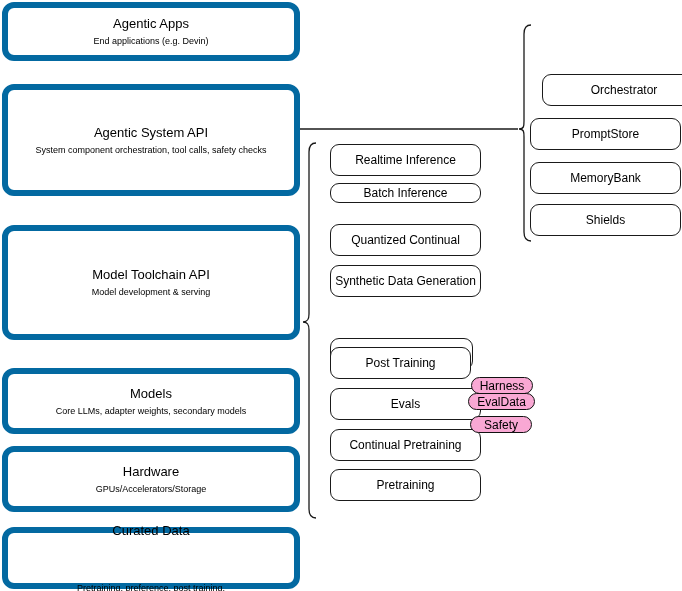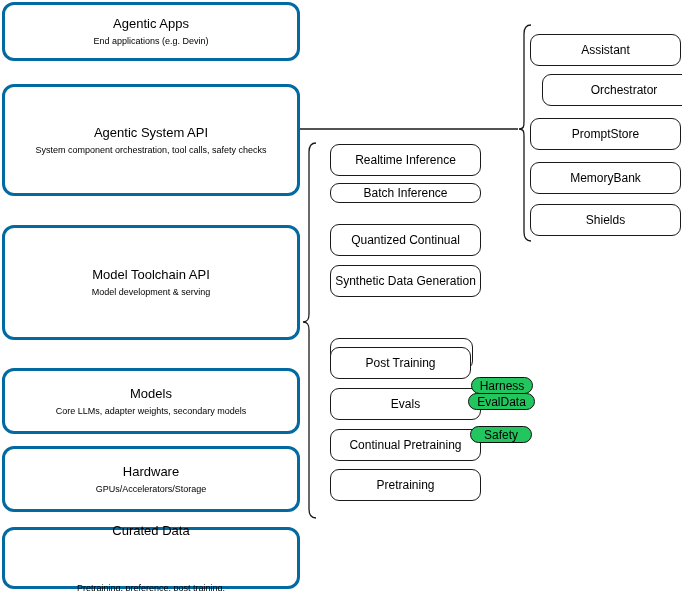--- a/index.html
+++ b/index.html
@@ -35,7 +35,7 @@
   
   .layer {
     border-radius: 12px;
-    border: 3px solid #0369a1;
+    border: 6px solid #0369a1;
   }
   .layer .title {
     font-size: 13px;

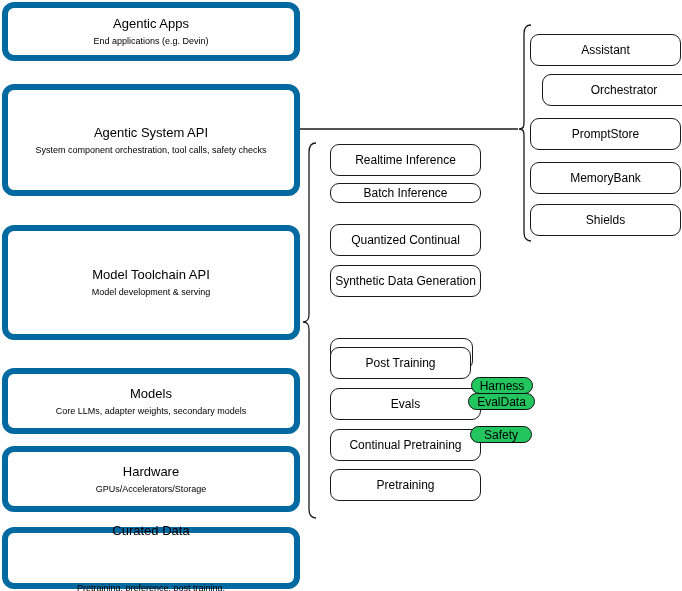--- a/index.html
+++ b/index.html
@@ -178,9 +178,6 @@
     <span>Safety</span>
   </div>
 
-  <div class="node cap" style="left:530px; top:34px; width:151px; height:32px;">
-    <span>Assistant</span>
-  </div>
   <div class="node cap" style="left:530px; top:74px; width:164px; height:32px;margin-left:12px;">
     <span>Orchestrator</span>
   </div>

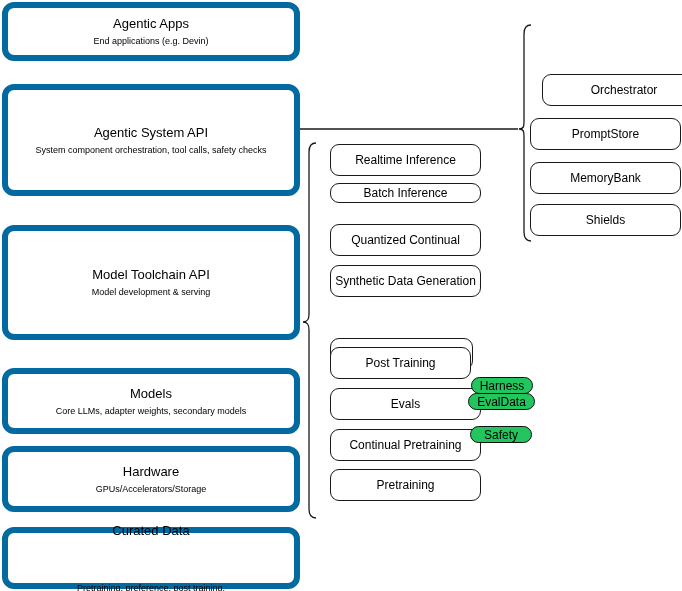--- a/index.html
+++ b/index.html
@@ -60,7 +60,7 @@
     position: absolute;
     box-sizing: border-box;
     border: 1.4px solid #111;
-    background: #22c55e;
+    background: #f9a8d4;
     border-radius: 999px;
     display: flex;
     align-items: center;

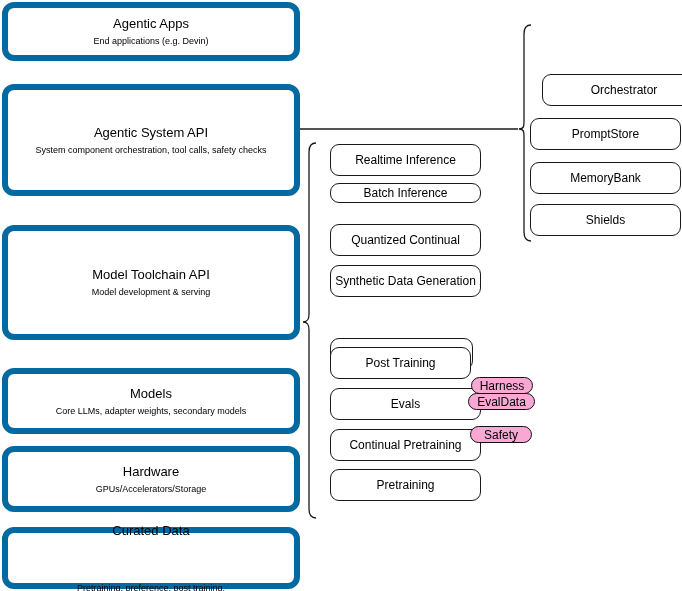--- a/index.html
+++ b/index.html
@@ -174,7 +174,7 @@
   <div class="pill" style="left:468px; top:393px; width:67px; height:17px;">
     <span>EvalData</span>
   </div>
-  <div class="pill" style="left:470px; top:426px; width:62px; height:17px;">
+  <div class="pill" style="left:470px; top:416px; width:62px; height:17px;">
     <span>Safety</span>
   </div>
 

